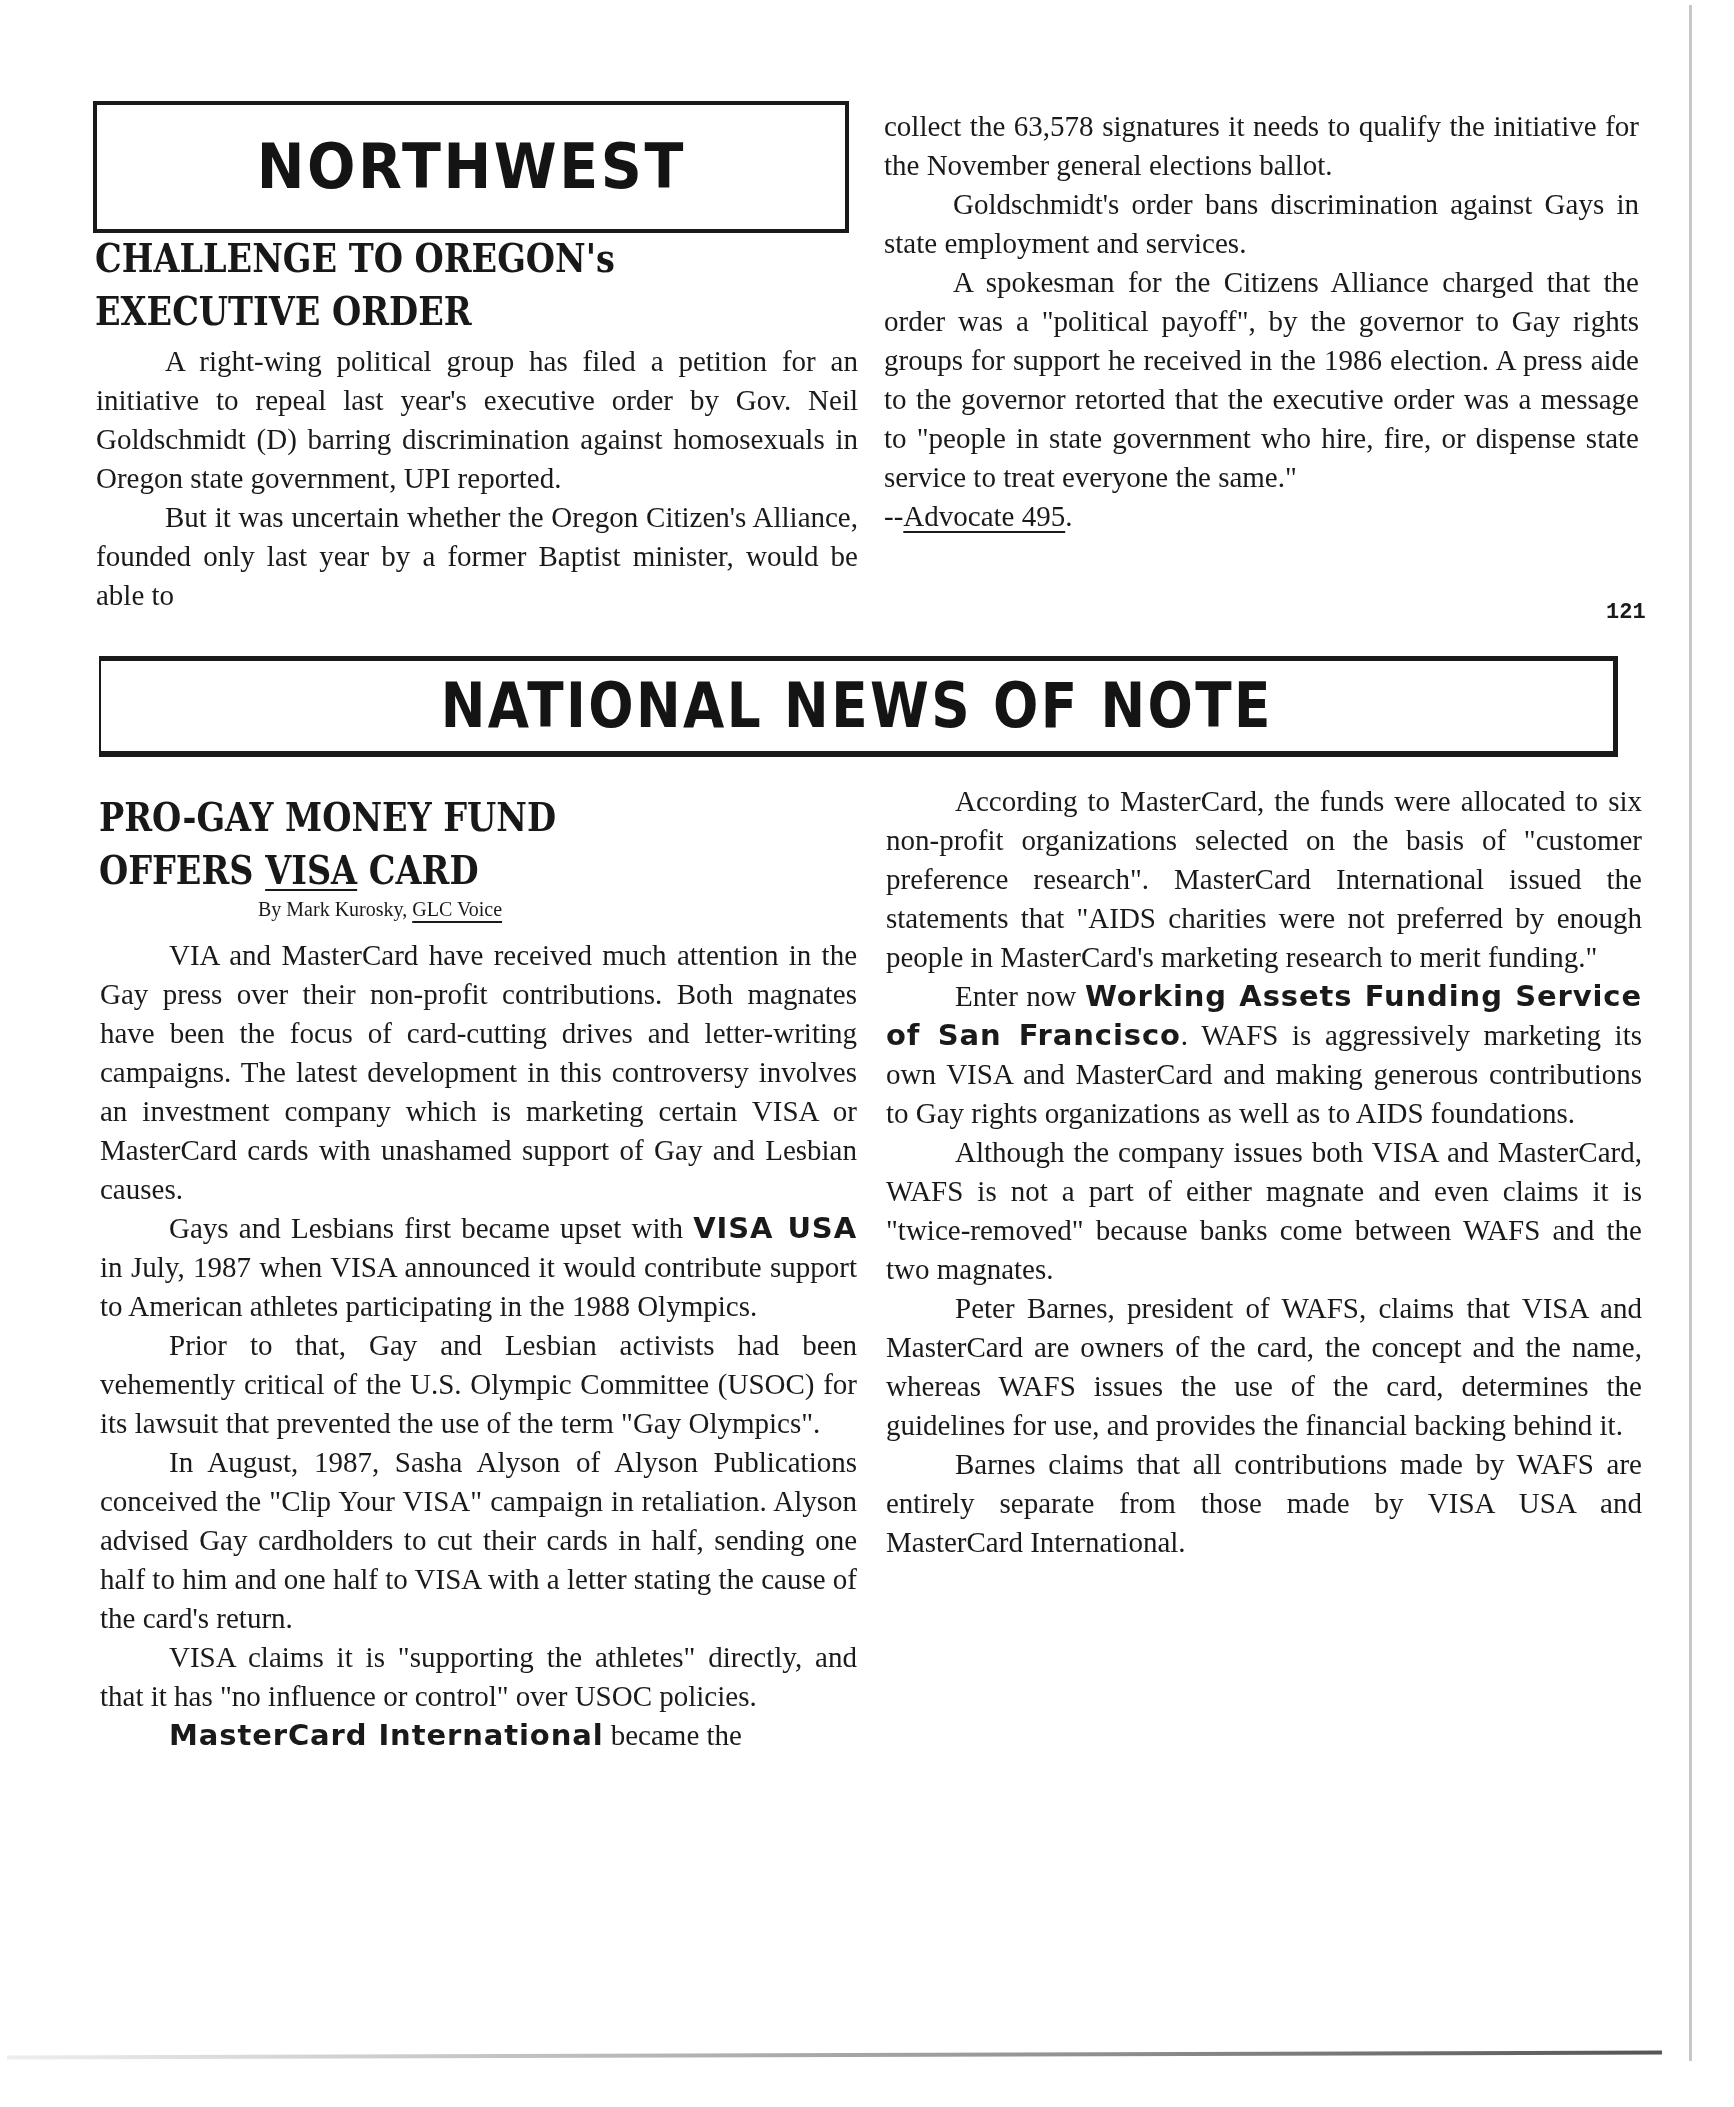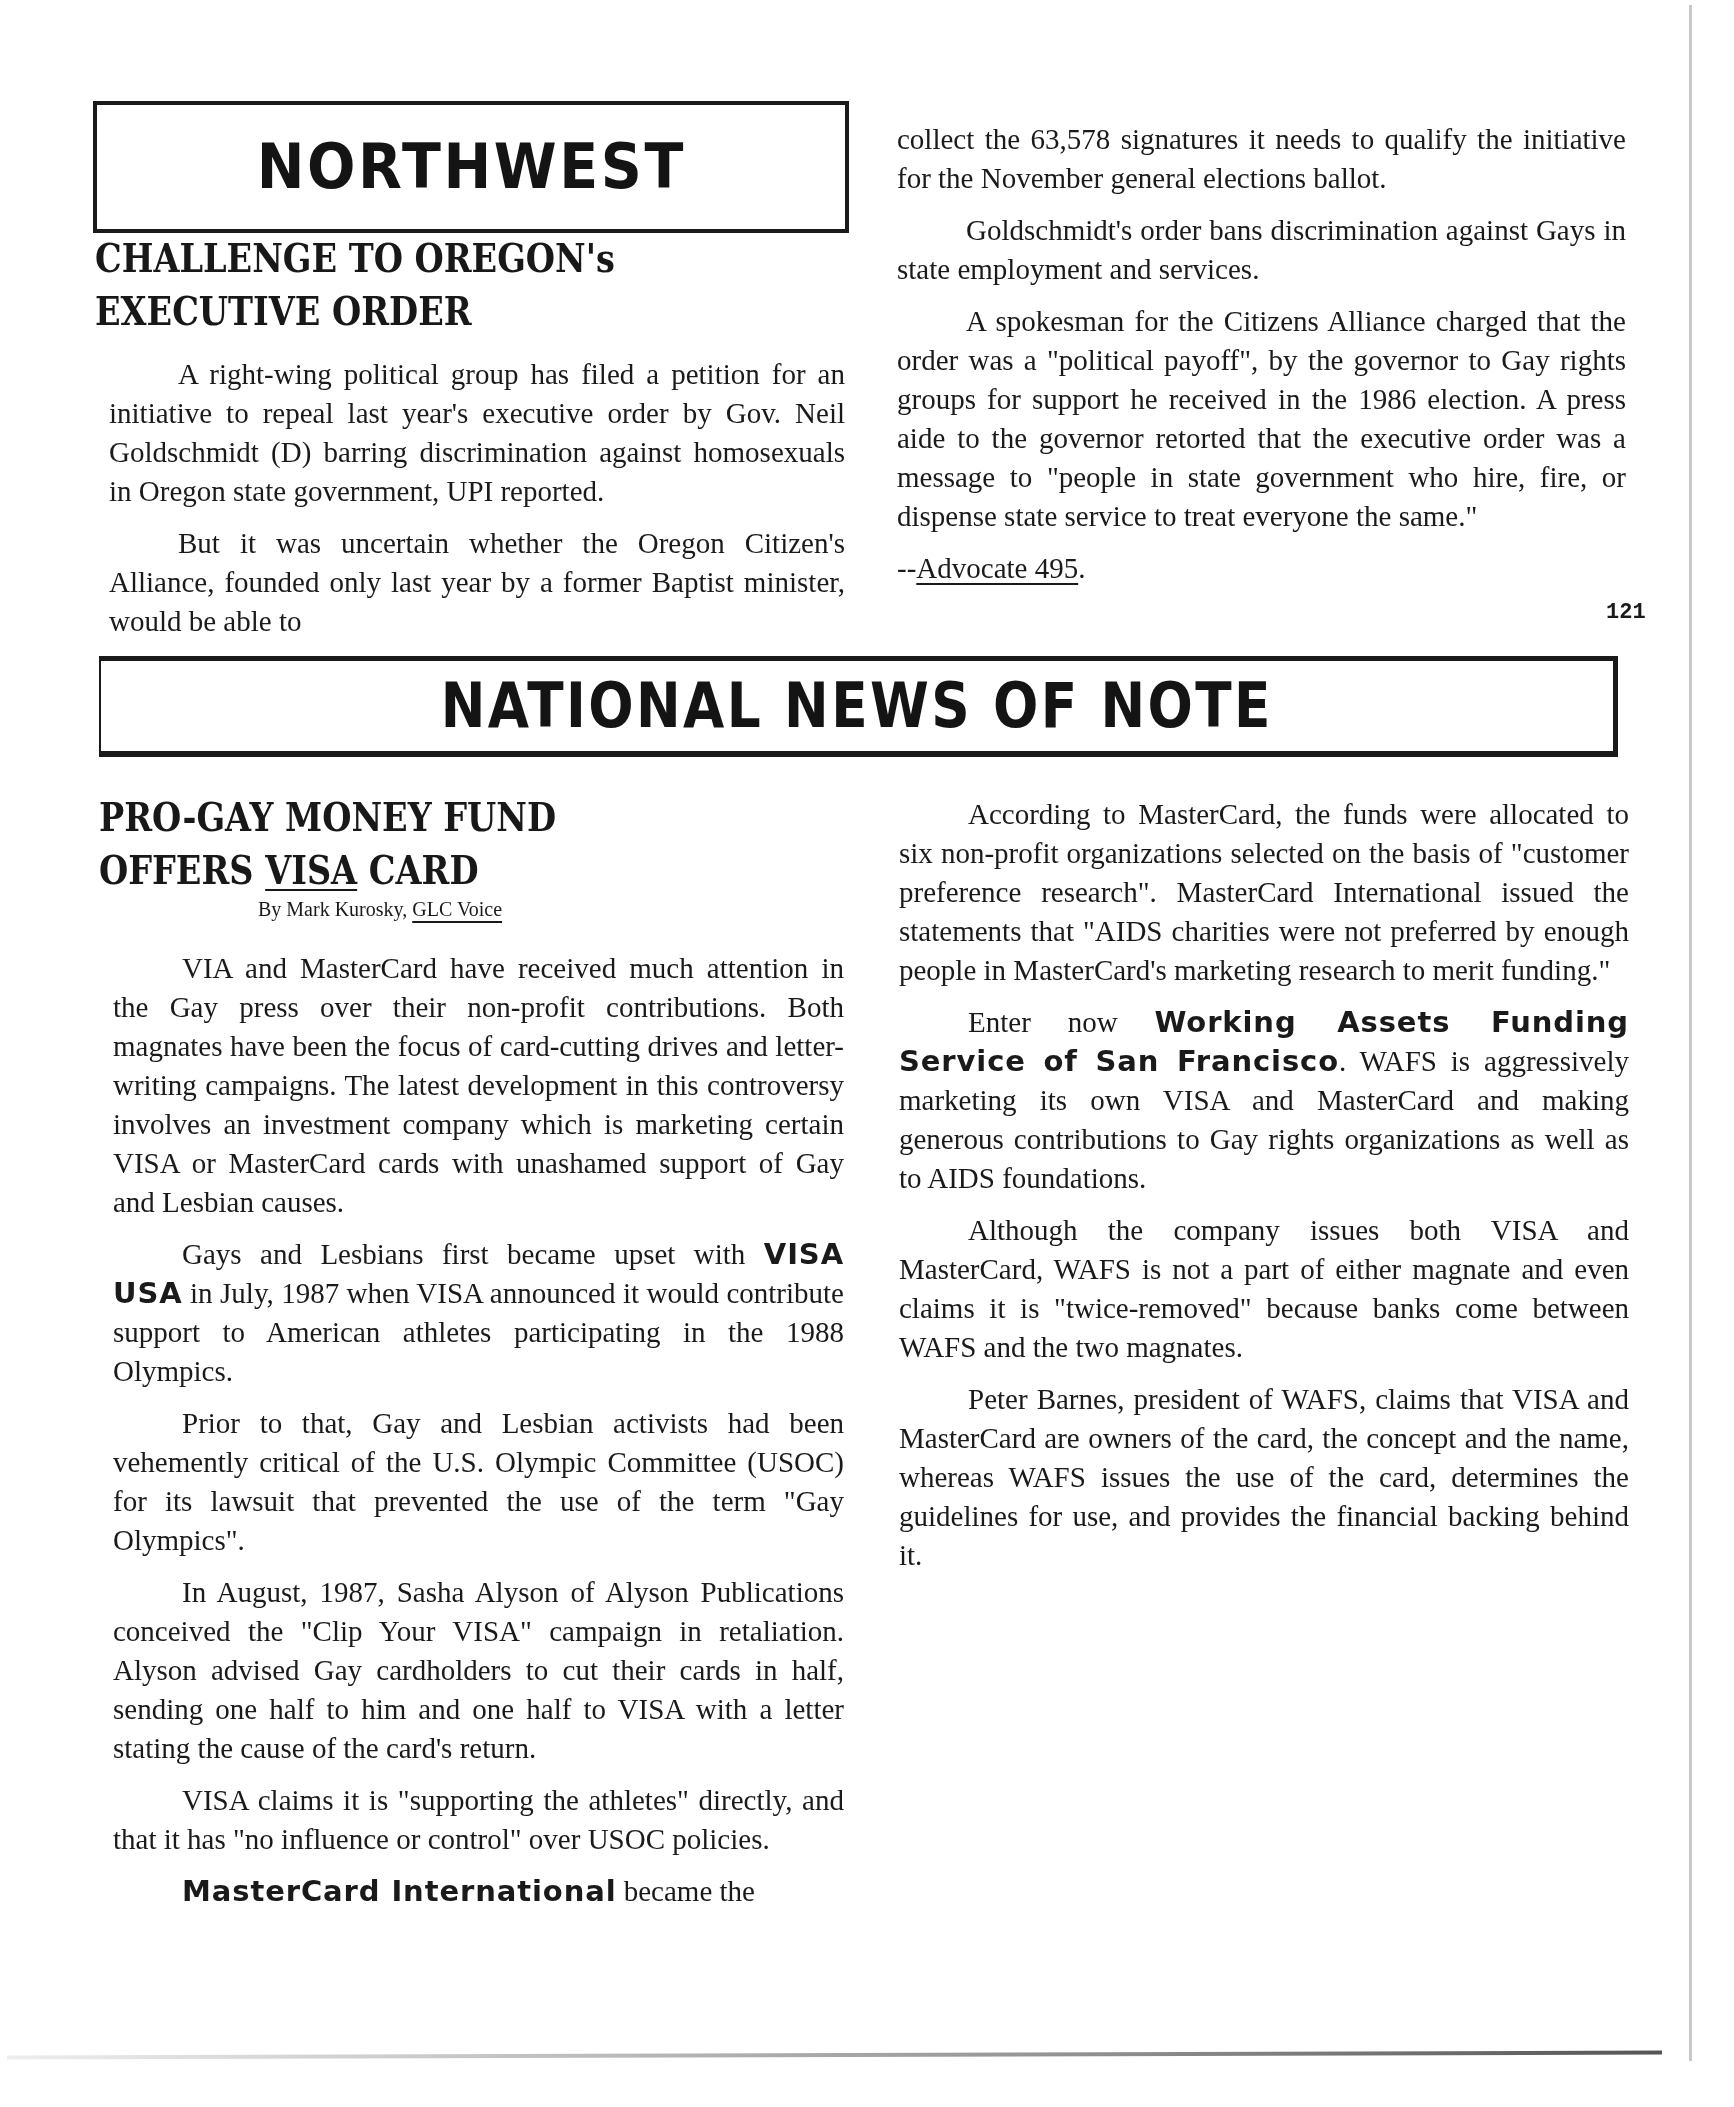--- a/index.html
+++ b/index.html
@@ -23,7 +23,7 @@
     #banner-nat .banner-title { font-size: 62px; transform: scaleX(0.86); }
 
     .col { position: absolute; font-size: 29px; line-height: 39px; text-align: justify; }
-    .col p { margin: 13px; text-indent: 69px; }
+    .col p { margin: 0; text-indent: 69px; }
     .col p.noindent { text-indent: 0; }
     .headline {
       position: absolute; font-family: "DejaVu Serif", serif; font-weight: bold;

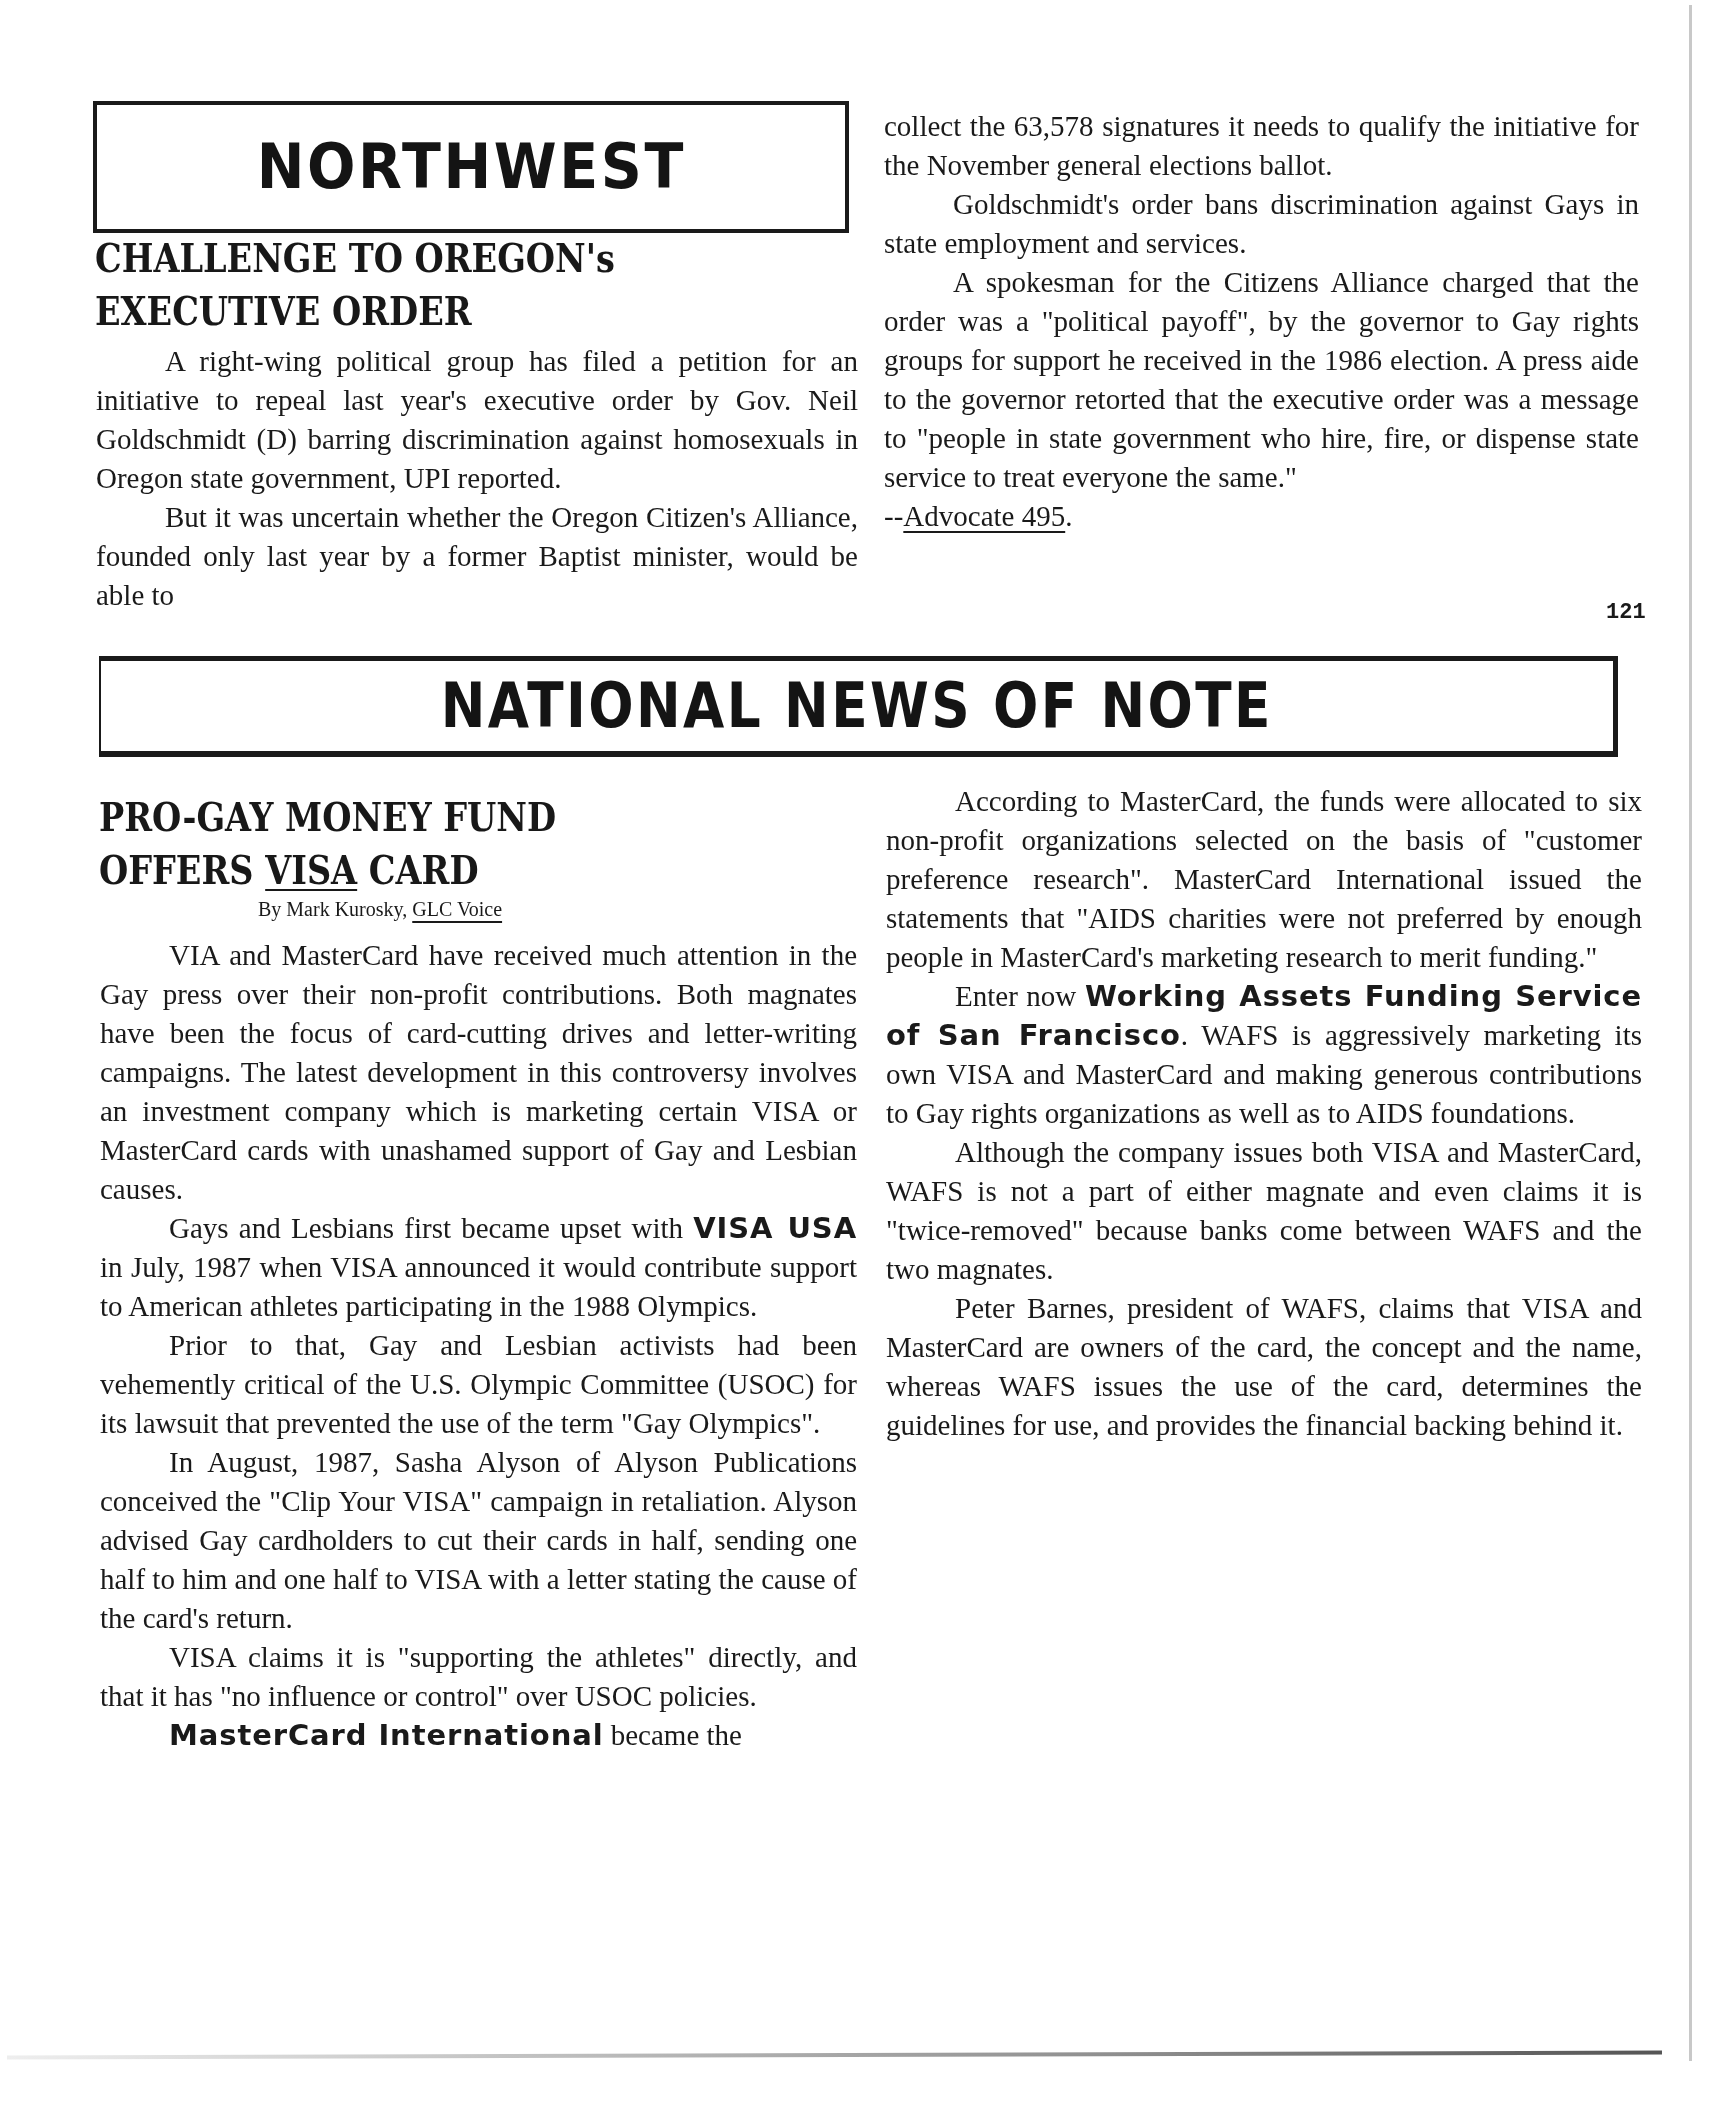--- a/index.html
+++ b/index.html
@@ -93,6 +93,7 @@
   <p><span>Enter now </span><span class="b">Working Assets Funding Service of San Francisco</span><span>. WAFS is aggressively marketing its own VISA and MasterCard and making generous contributions to Gay rights organizations as well as to AIDS foundations.</span></p>
   <p>Although the company issues both VISA and MasterCard, WAFS is not a part of either magnate and even claims it is "twice-removed" because banks come between WAFS and the two magnates.</p>
   <p>Peter Barnes, president of WAFS, claims that VISA and MasterCard are owners of the card, the concept and the name, whereas WAFS issues the use of the card, determines the guidelines for use, and provides the financial backing behind it.</p>
+  <p>Barnes claims that all contributions made by WAFS are entirely separate from those made by VISA USA and MasterCard International.</p>
 </div>
 
 <div class="edge-v"></div>

